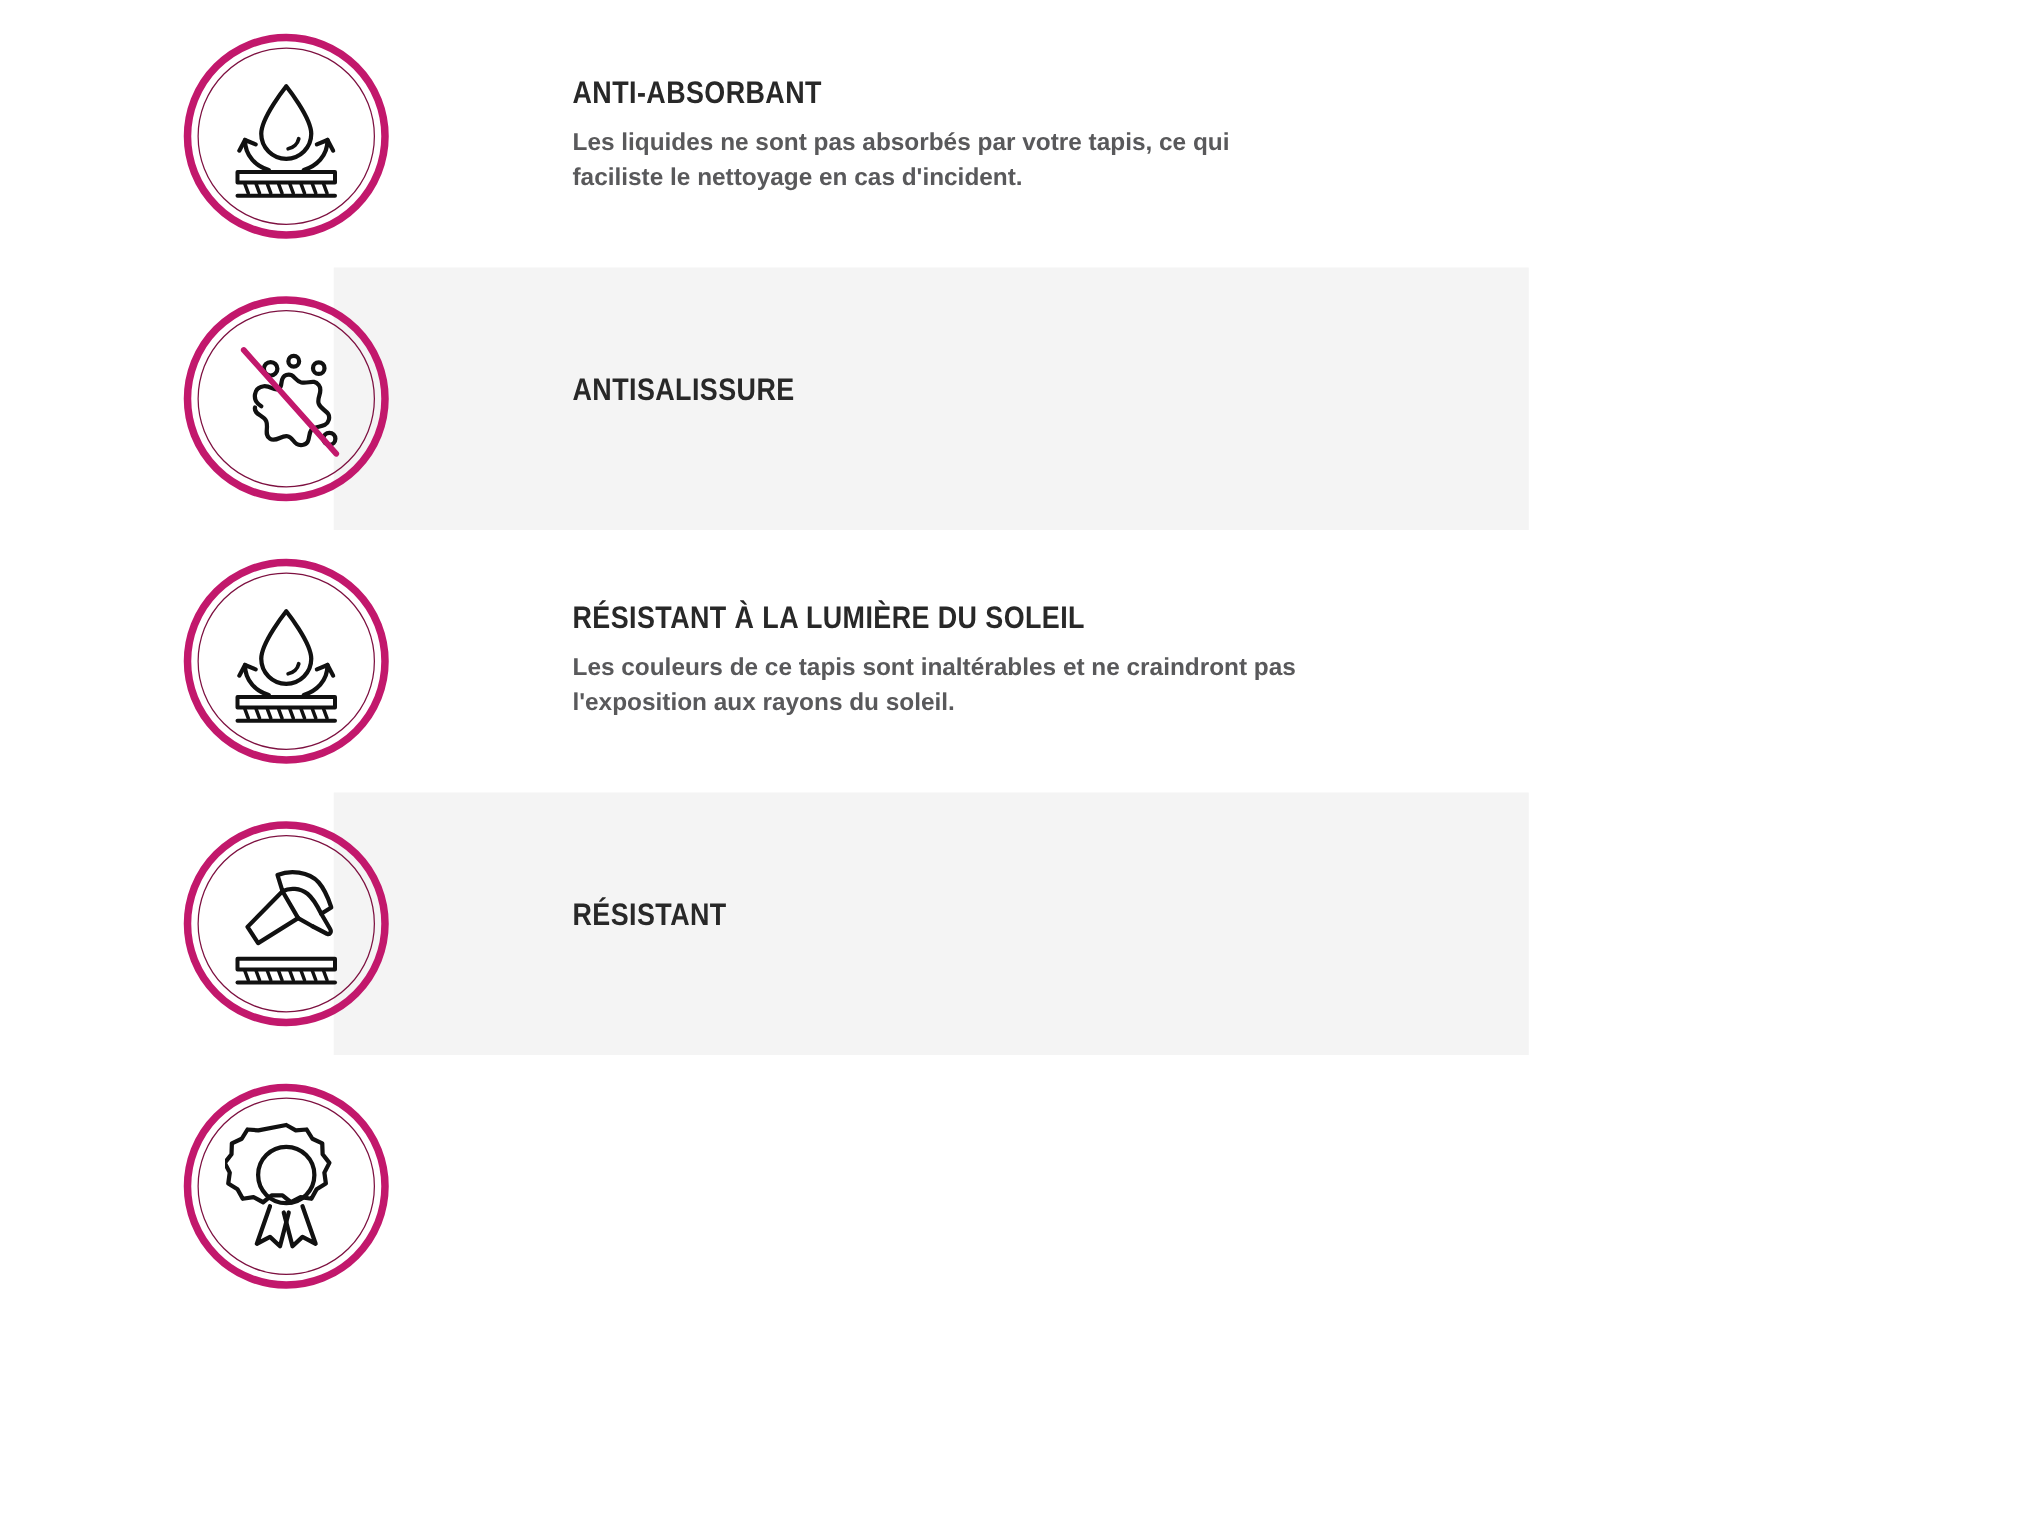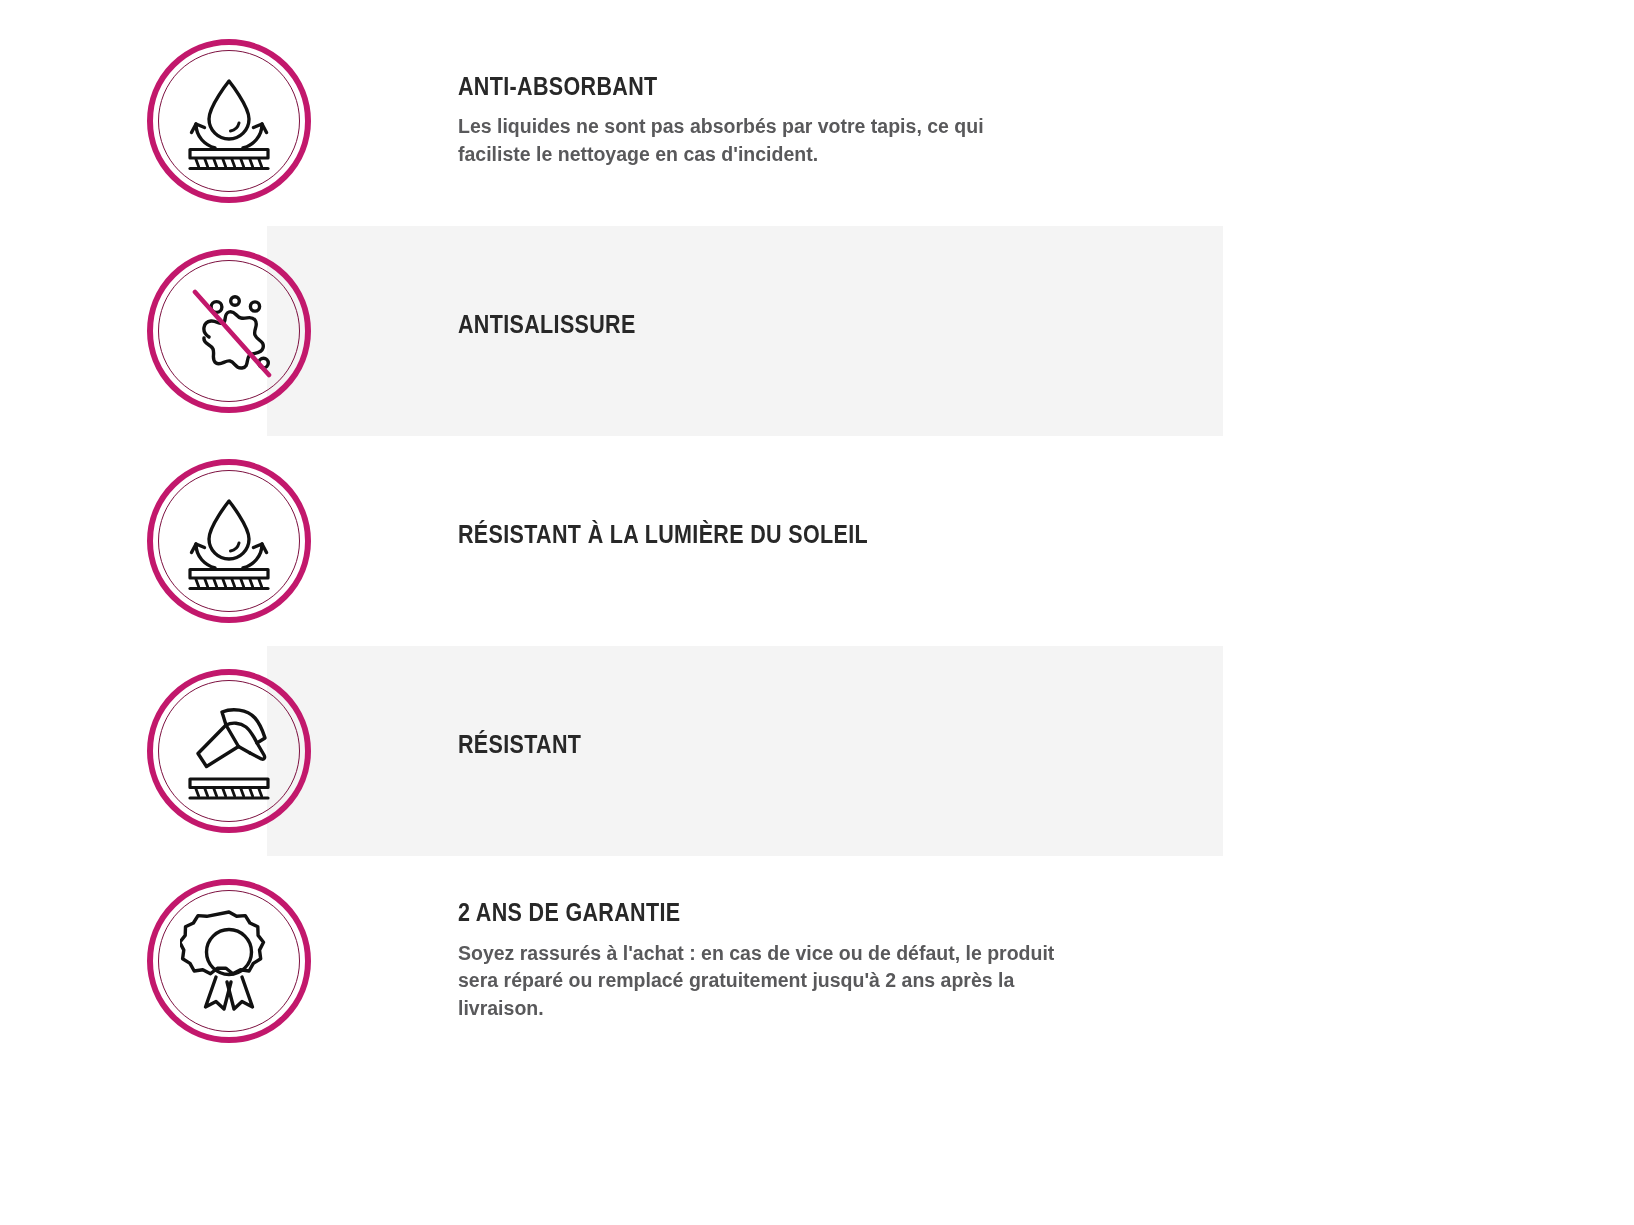--- a/index.html
+++ b/index.html
@@ -19,7 +19,7 @@
   #features {
     position: absolute;
     left: 0;
-    top: 16px;
+    top: 4px;
     width: 1514px;
   }
 

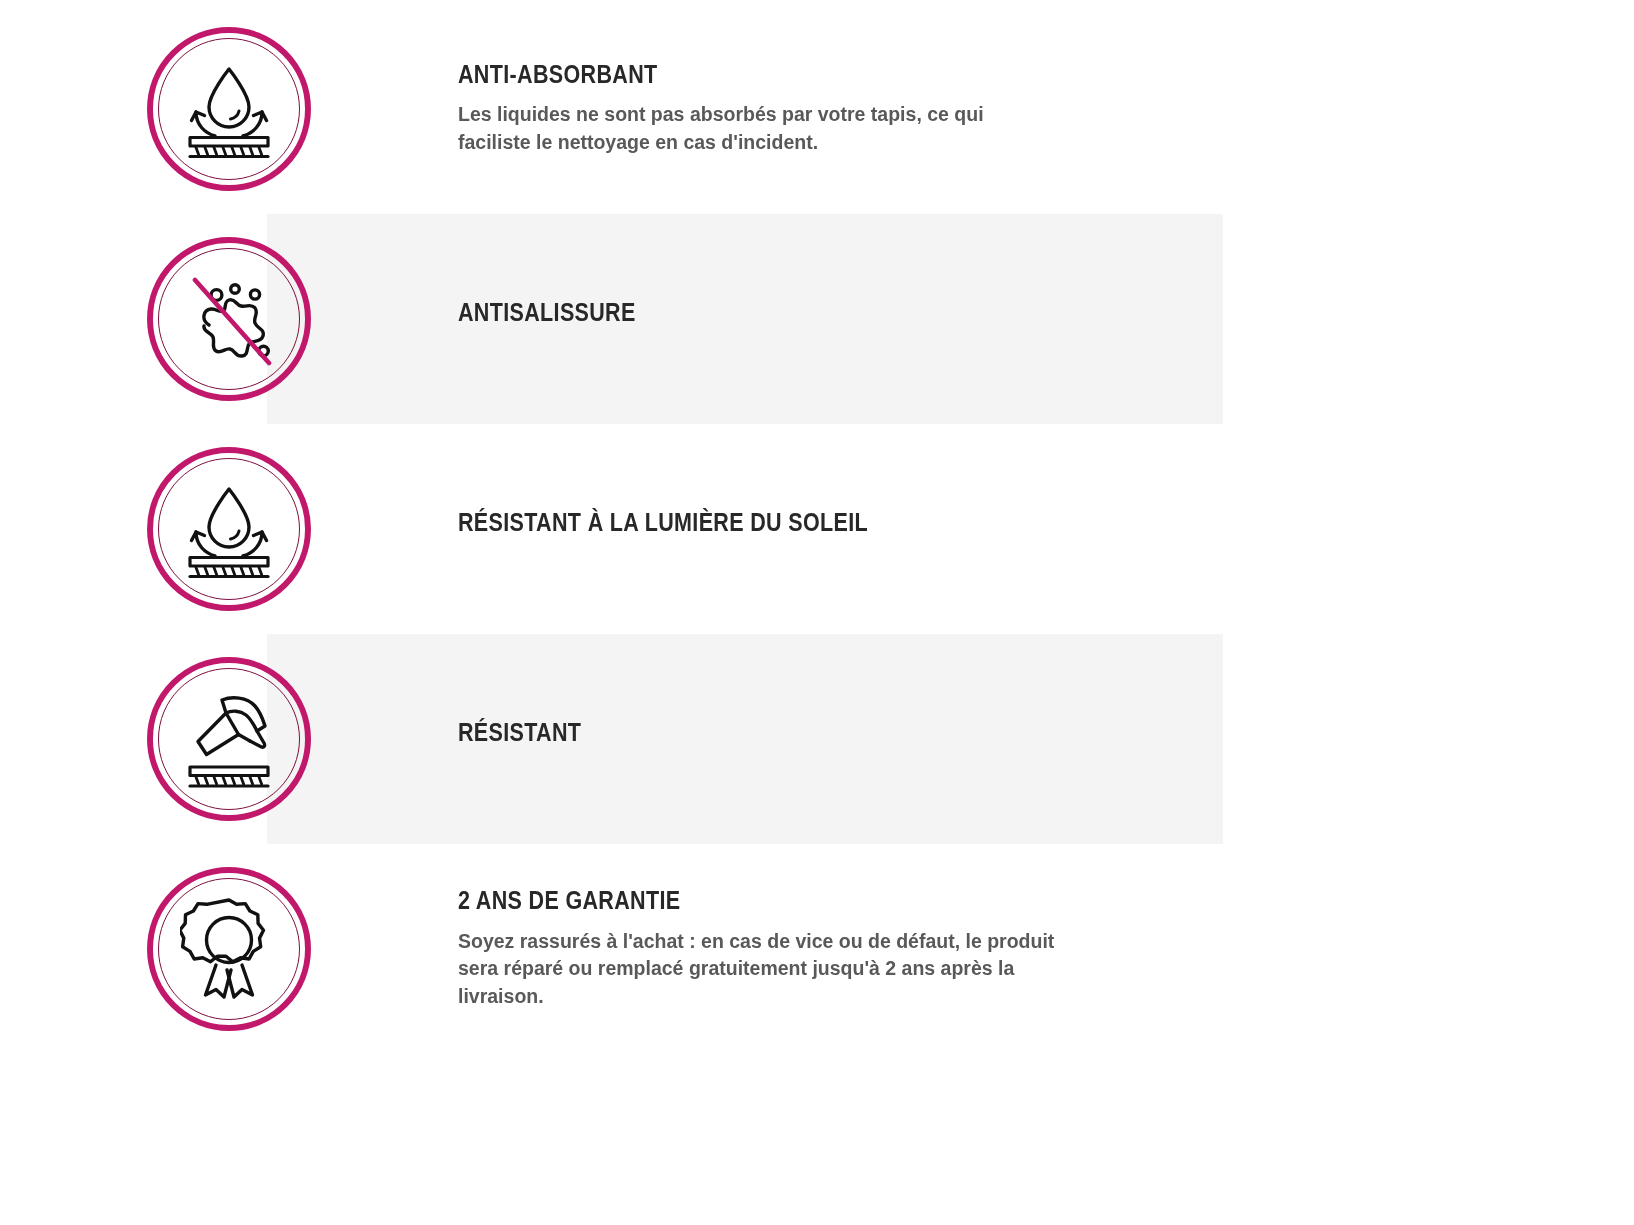--- a/index.html
+++ b/index.html
@@ -184,6 +184,7 @@
     </div>
     <div class="text-cell">
       <h3 class="feature-title">RÉSISTANT À LA LUMIÈRE DU SOLEIL</h3>
+      <p class="feature-desc">Les couleurs de ce tapis sont inaltérables et ne craindront pas l'exposition aux rayons du soleil.</p>
     </div>
   </div>
 

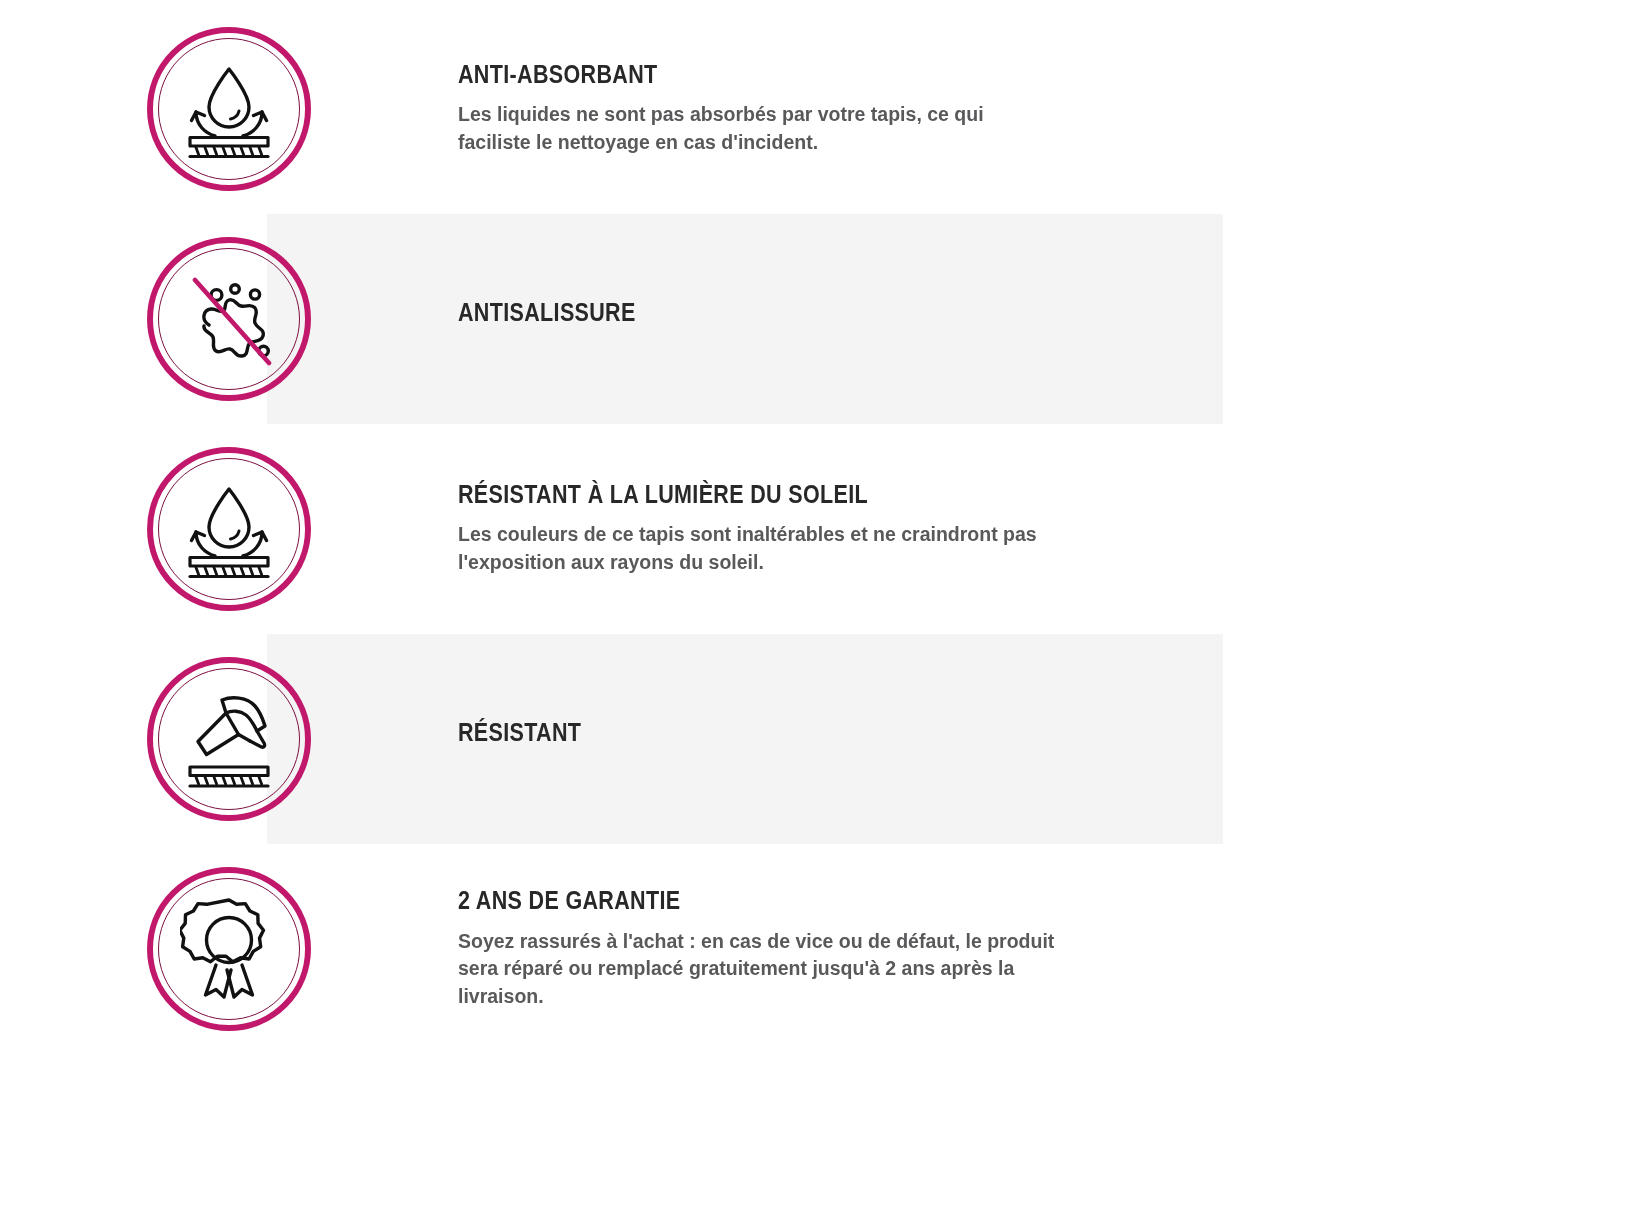--- a/index.html
+++ b/index.html
@@ -227,10 +227,6 @@
         </span>
       </div>
     </div>
-    <div class="text-cell">
-      <h3 class="feature-title">2 ANS DE GARANTIE</h3>
-      <p class="feature-desc">Soyez rassurés à l'achat : en cas de vice ou de défaut, le produit sera réparé ou remplacé gratuitement jusqu'à 2 ans après la livraison.</p>
-    </div>
   </div>
 
 </div>

